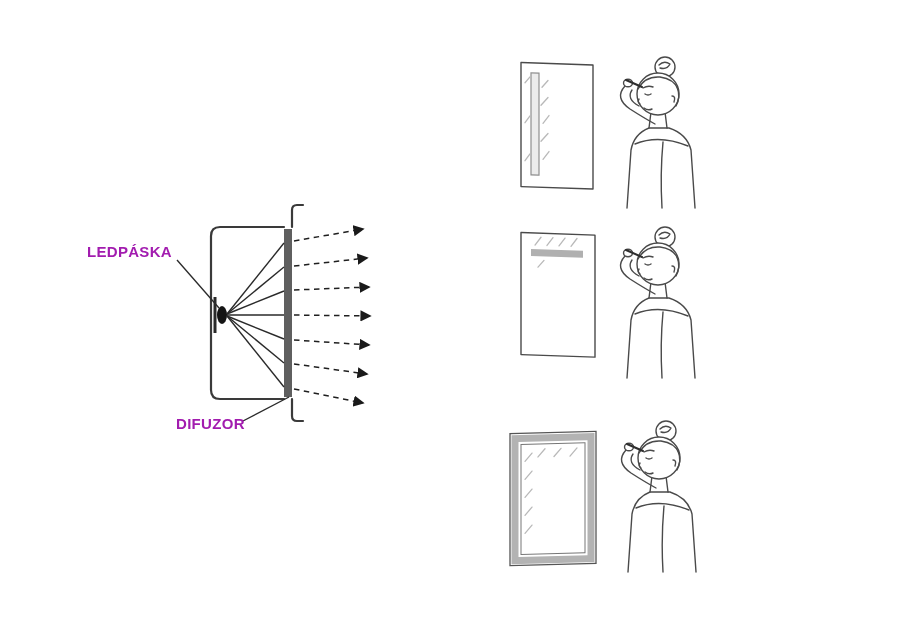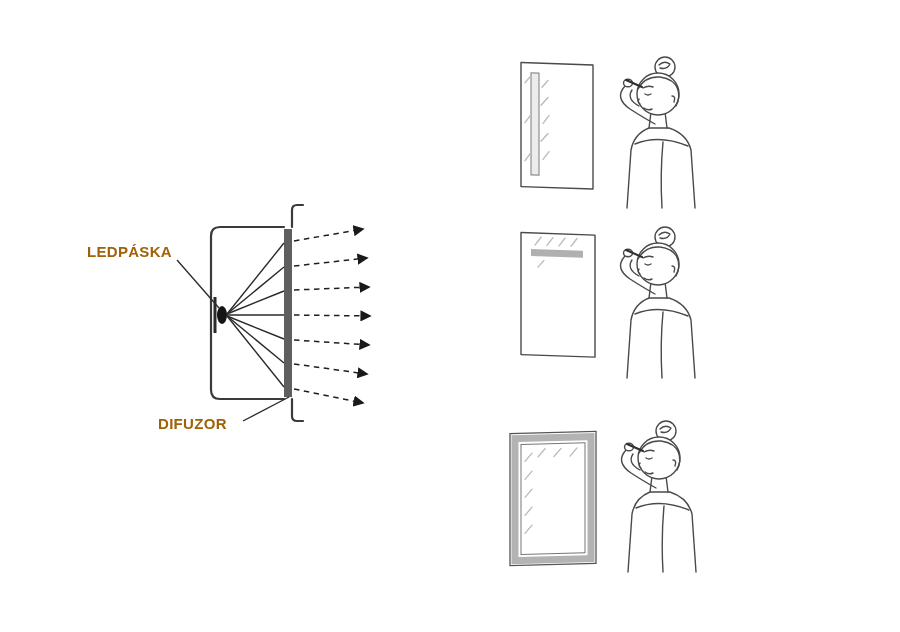--- a/index.html
+++ b/index.html
@@ -10,7 +10,7 @@
   }
   .stage{position:absolute;inset:0;}
   .label{
-    position:absolute;font-weight:bold;font-size:15px;color:#a16207;
+    position:absolute;font-weight:bold;font-size:15px;color:#a21caf;
     letter-spacing:.3px;white-space:nowrap;
   }
   #label-led{left:87px;top:243px;}

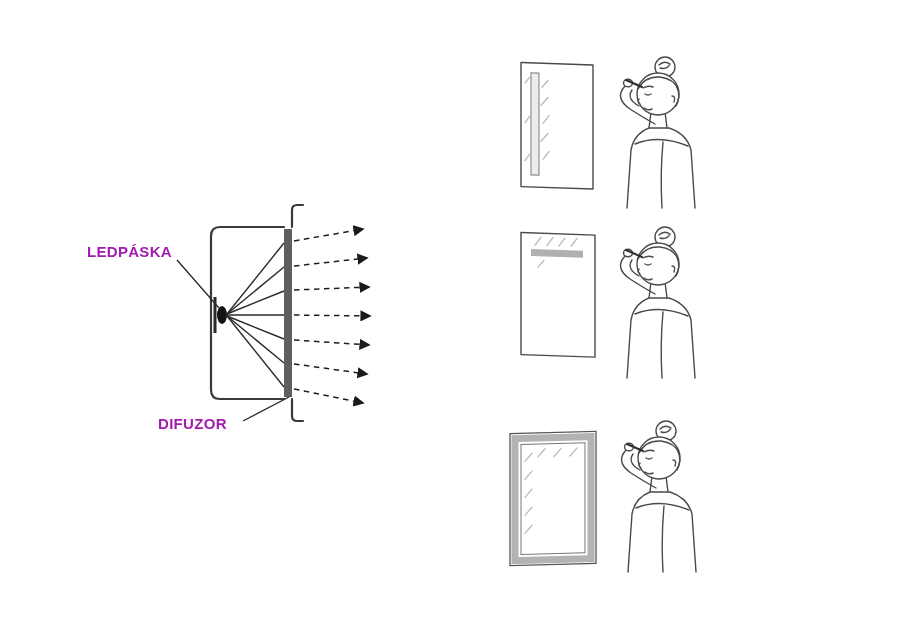--- a/index.html
+++ b/index.html
@@ -14,7 +14,7 @@
     letter-spacing:.3px;white-space:nowrap;
   }
   #label-led{left:87px;top:243px;}
-  #label-diffuser{left:158px;top:415px;}
+  #label-diffuser{left:176px;top:415px;}
   svg.abs{position:absolute;display:block;}
   #diagram-svg{left:0;top:0;width:460px;height:632px;}
   #panel-1{left:505px;top:50px;width:230px;height:165px;}

